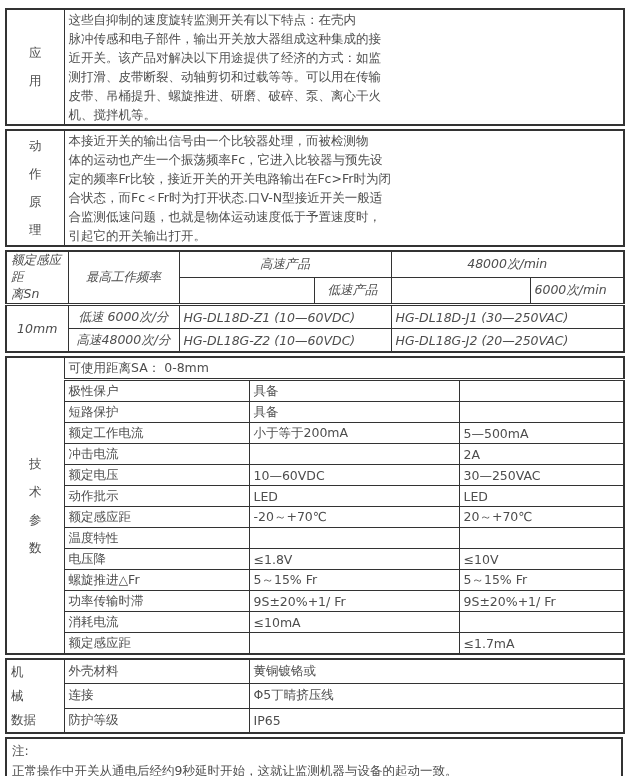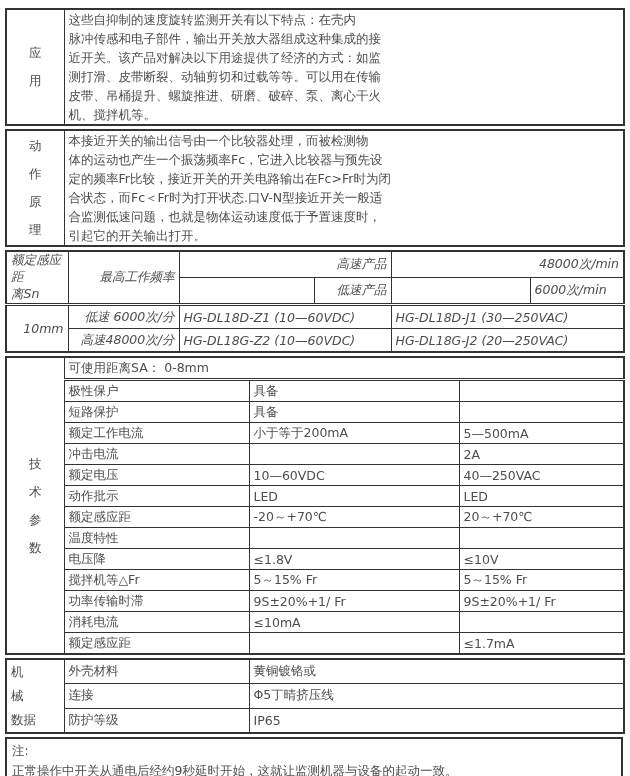--- a/index.html
+++ b/index.html
@@ -19,7 +19,7 @@
     vertical-align:middle;overflow:hidden;white-space:nowrap;
   }
   .ml{white-space:pre-line !important;}
-  .c{text-align:right;margin-left:47px;}
+  .c{text-align:center;margin-left:47px;}
   .r{text-align:left;}
   .vlabel{white-space:pre-line !important;text-align:center;line-height:28px;}
   .vlabel-tight{white-space:pre-line !important;text-align:left;line-height:24px;vertical-align:middle;}

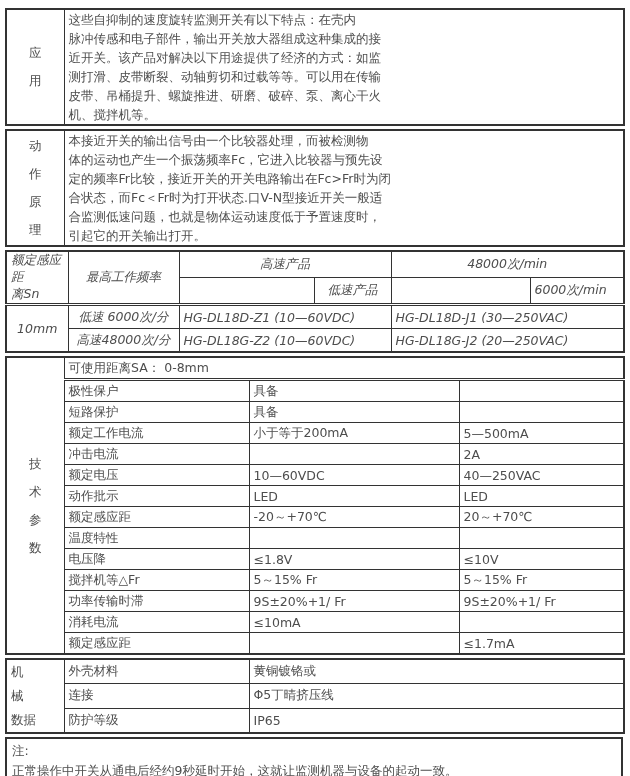--- a/index.html
+++ b/index.html
@@ -154,7 +154,7 @@
     <tr>
       <td>额定电压</td>
       <td>10—60VDC</td>
-      <td>40—250VAC</td>
+      <td>30—250VAC</td>
     </tr>
     <tr>
       <td>动作批示</td>

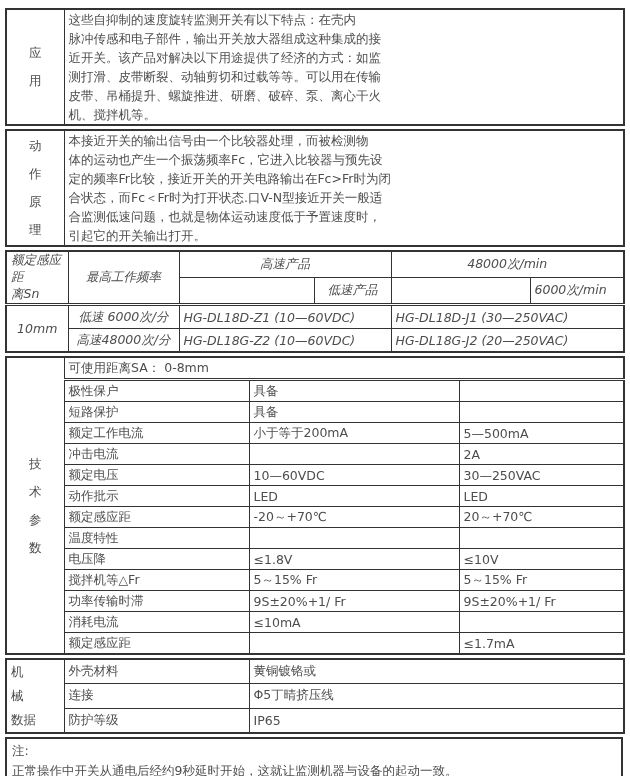--- a/index.html
+++ b/index.html
@@ -177,7 +177,7 @@
       <td>≤10V</td>
     </tr>
     <tr>
-      <td>搅拌机等△Fr</td>
+      <td>螺旋推进△Fr</td>
       <td>5～15% Fr</td>
       <td>5～15% Fr</td>
     </tr>

